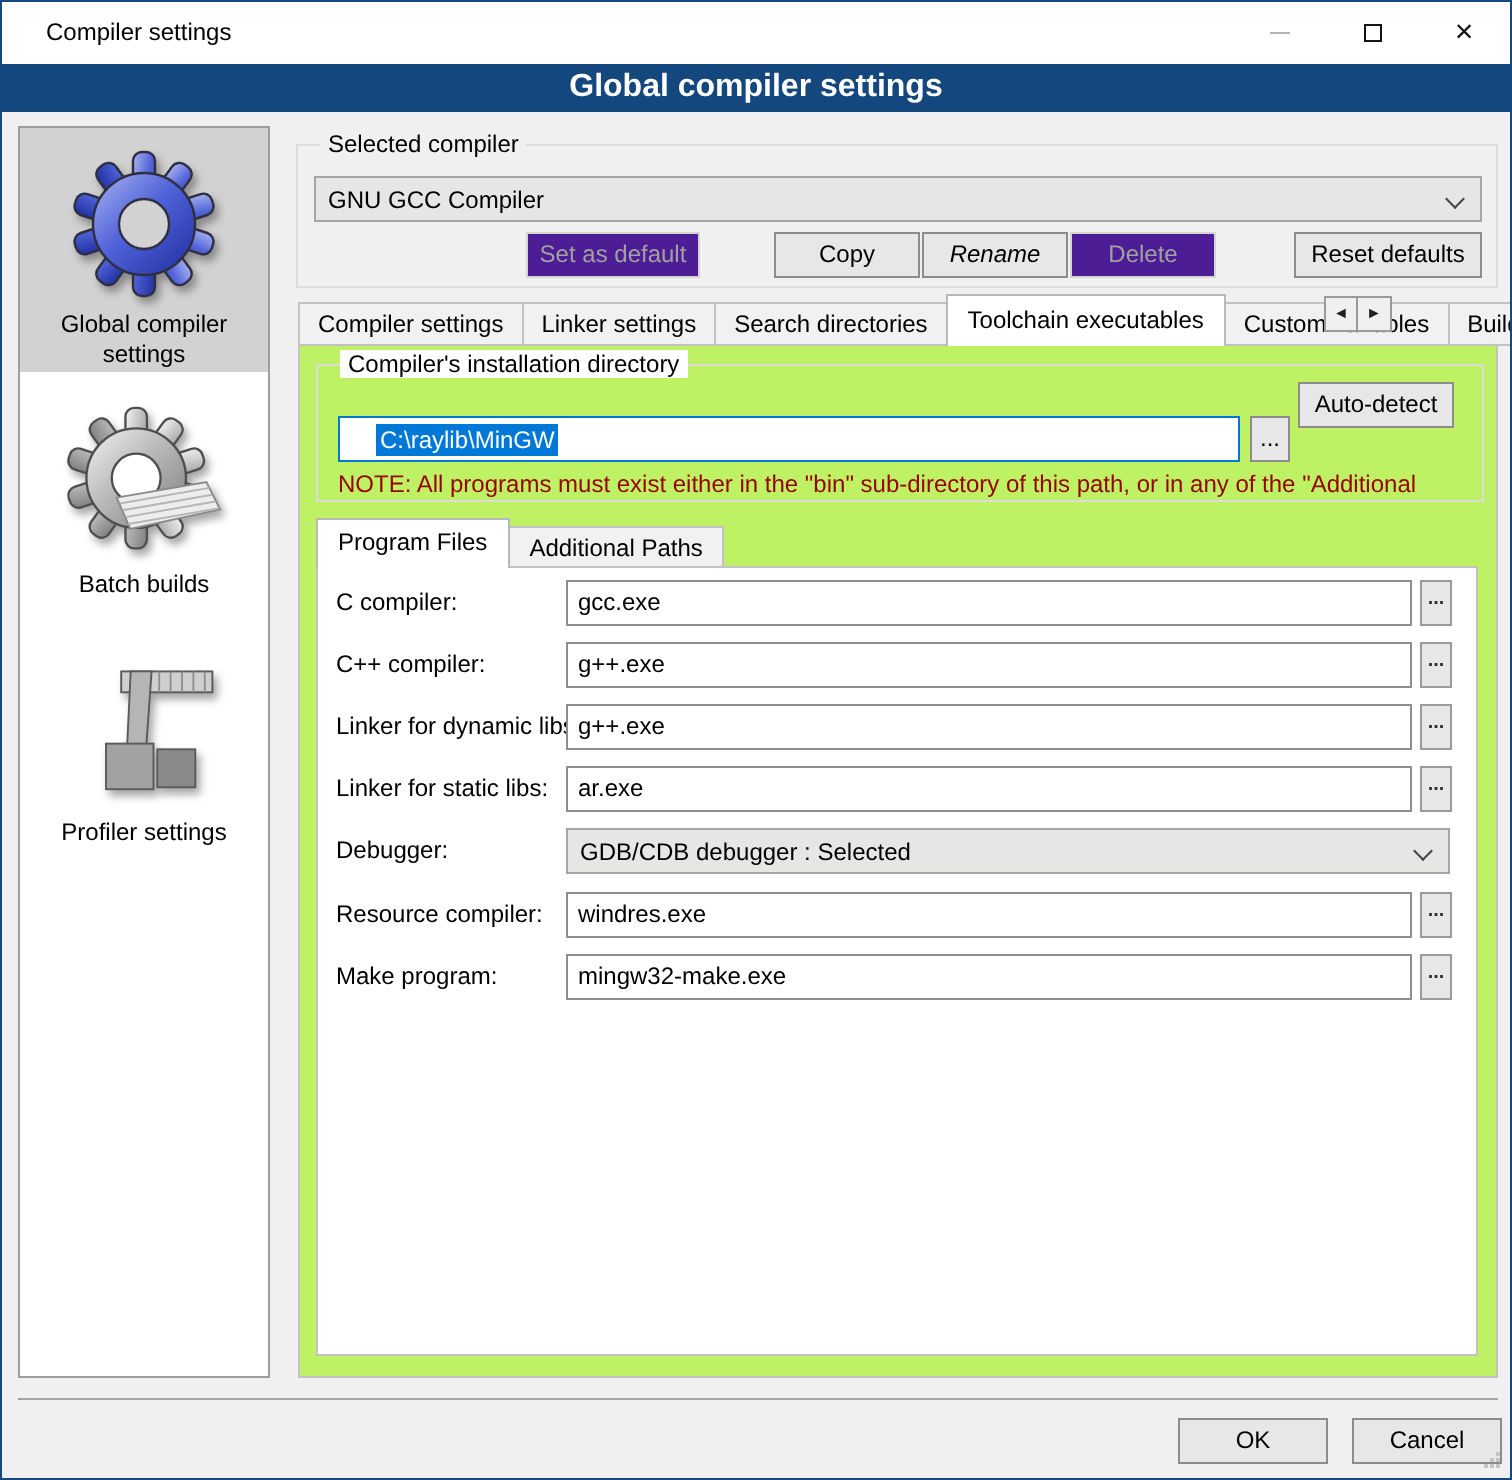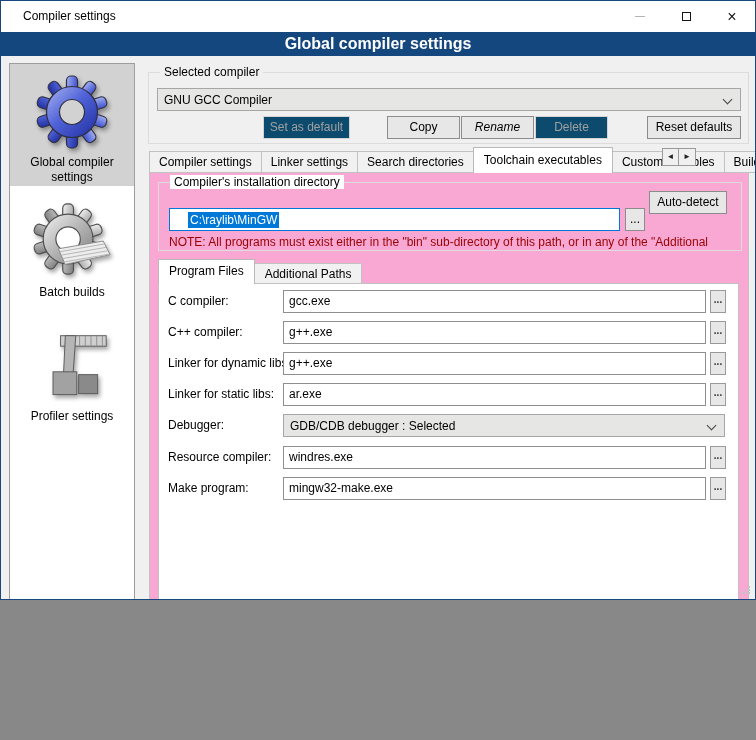--- a/index.html
+++ b/index.html
@@ -6,7 +6,7 @@
   html,body { background:#888; }
   body { font-family:"Liberation Sans","DejaVu Sans",sans-serif; font-size:12px; color:#000; }
 
-  .window { position:relative; width:756px; height:600px; background:#f0f0f0;
+  .window { position:relative; width:756px; height:740px; background:#f0f0f0;
             border:1px solid #16477e; overflow:hidden; }
 
   

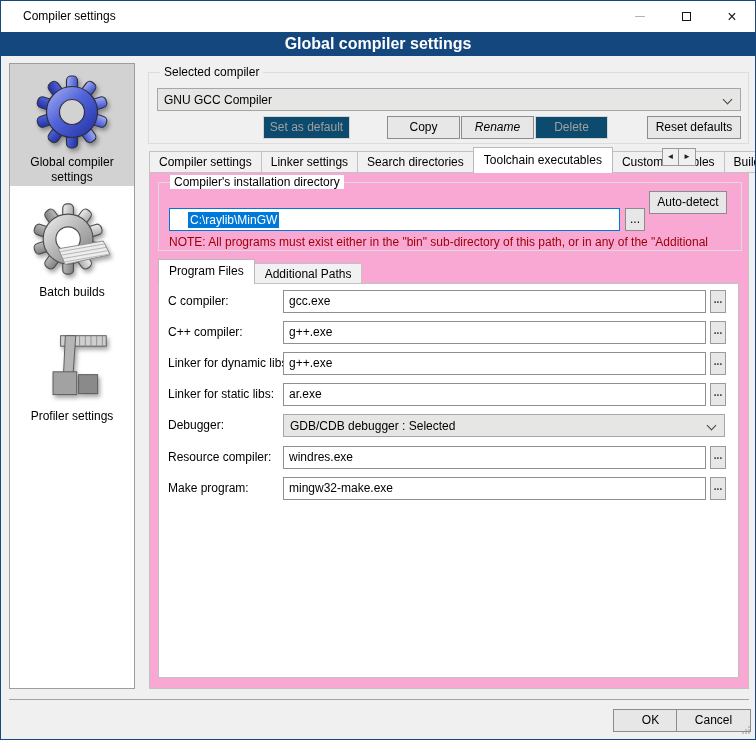--- a/index.html
+++ b/index.html
@@ -53,7 +53,7 @@
   
   .btn { position:absolute; height:23px; background:#e7e7e7; border:1px solid #8c8c8c;
          font-family:inherit; font-size:12px; text-align:center; line-height:21px; cursor:default; }
-  .btn.disabled { color:#a0a0a0; border-color:#d4d4d4; background:#0c4a6e; }
+  .btn.disabled { color:#a0a0a0; border-color:#d4d4d4; background:#4c1d95; }
   .btn-setdefault { left:262px; top:115px; width:87px; }
   .btn-copy       { left:386px; top:115px; width:73px; }
   .btn-rename     { left:460px; top:115px; width:73px;font-style:italic; }

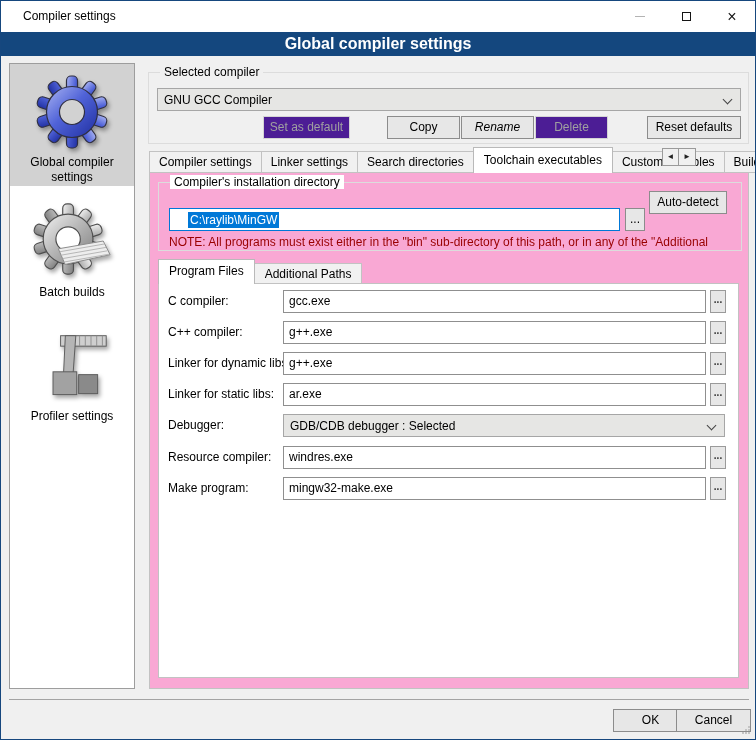--- a/index.html
+++ b/index.html
@@ -76,7 +76,7 @@
 
   
   .tabpage { position:absolute; left:148px; top:171px; width:600px; height:517px;
-             background:#f9a8d4; border:1px solid #c2c2c2; }
+             background:#bef264; border:1px solid #c2c2c2; }
 
   .gb-installdir { left:8px; top:9px; width:584px; height:69px; }
   .gb-installdir > .gb-label { background:#fff; }

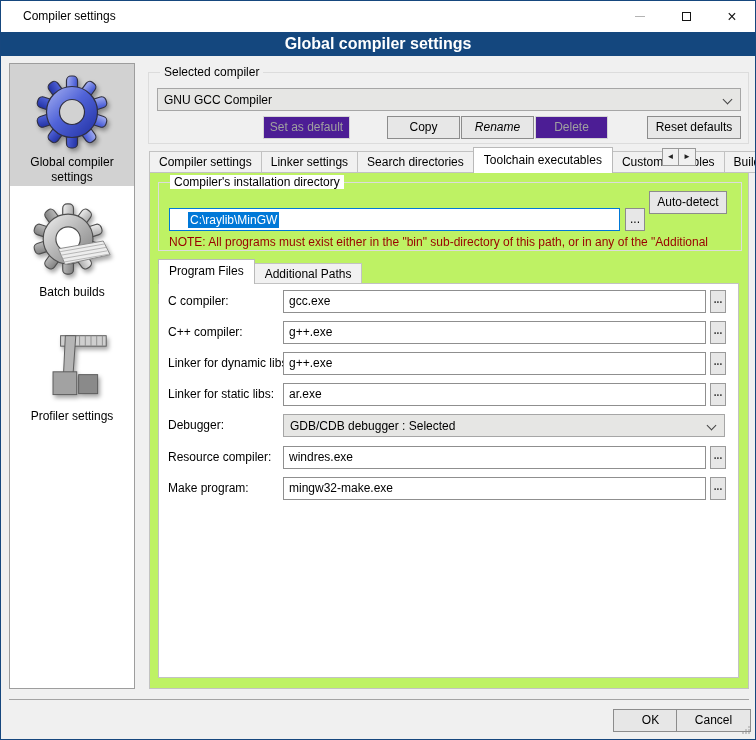--- a/index.html
+++ b/index.html
@@ -116,7 +116,7 @@
 
   
   .separator { position:absolute; left:8px; top:698px; width:740px; height:1px; background:#a3a3a3; }
-  .btn-ok     { left:588px; top:708px; width:75px;margin-left:24px; }
+  .btn-ok     { left:588px; top:708px; width:75px; }
   .btn-cancel { left:675px; top:708px; width:75px; }
   .grip { position:absolute; right:4px; bottom:4px; width:9px; height:9px; }
   .grip::before { content:""; position:absolute; left:6px; top:0; width:2px; height:2px;

